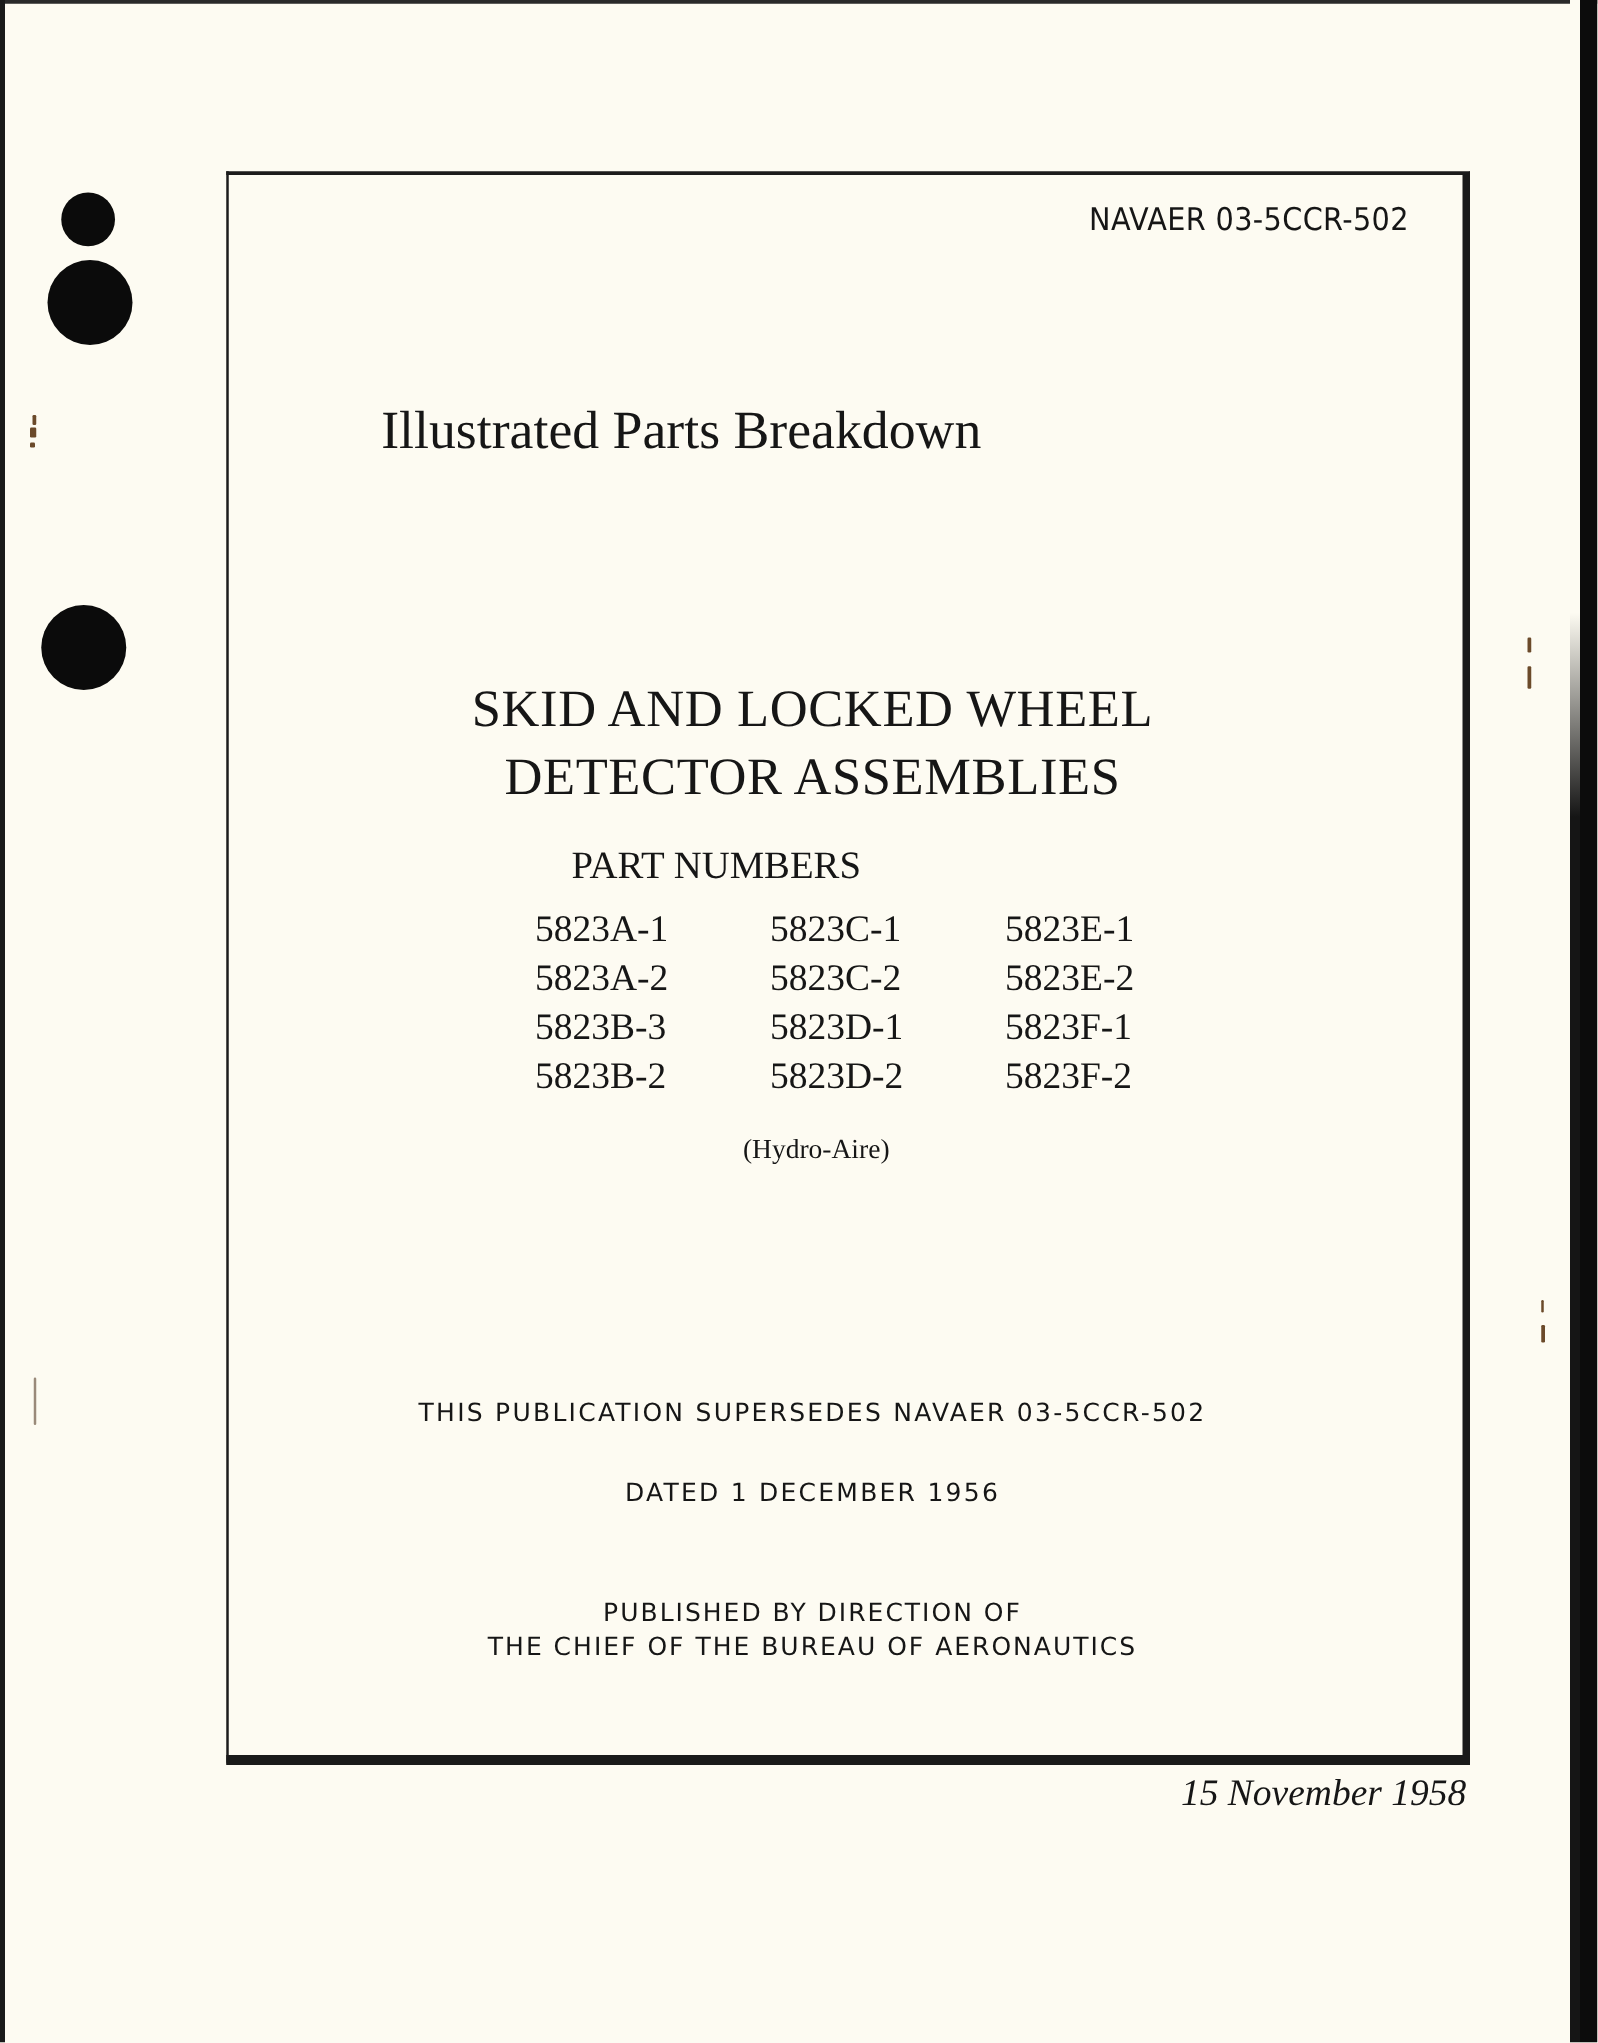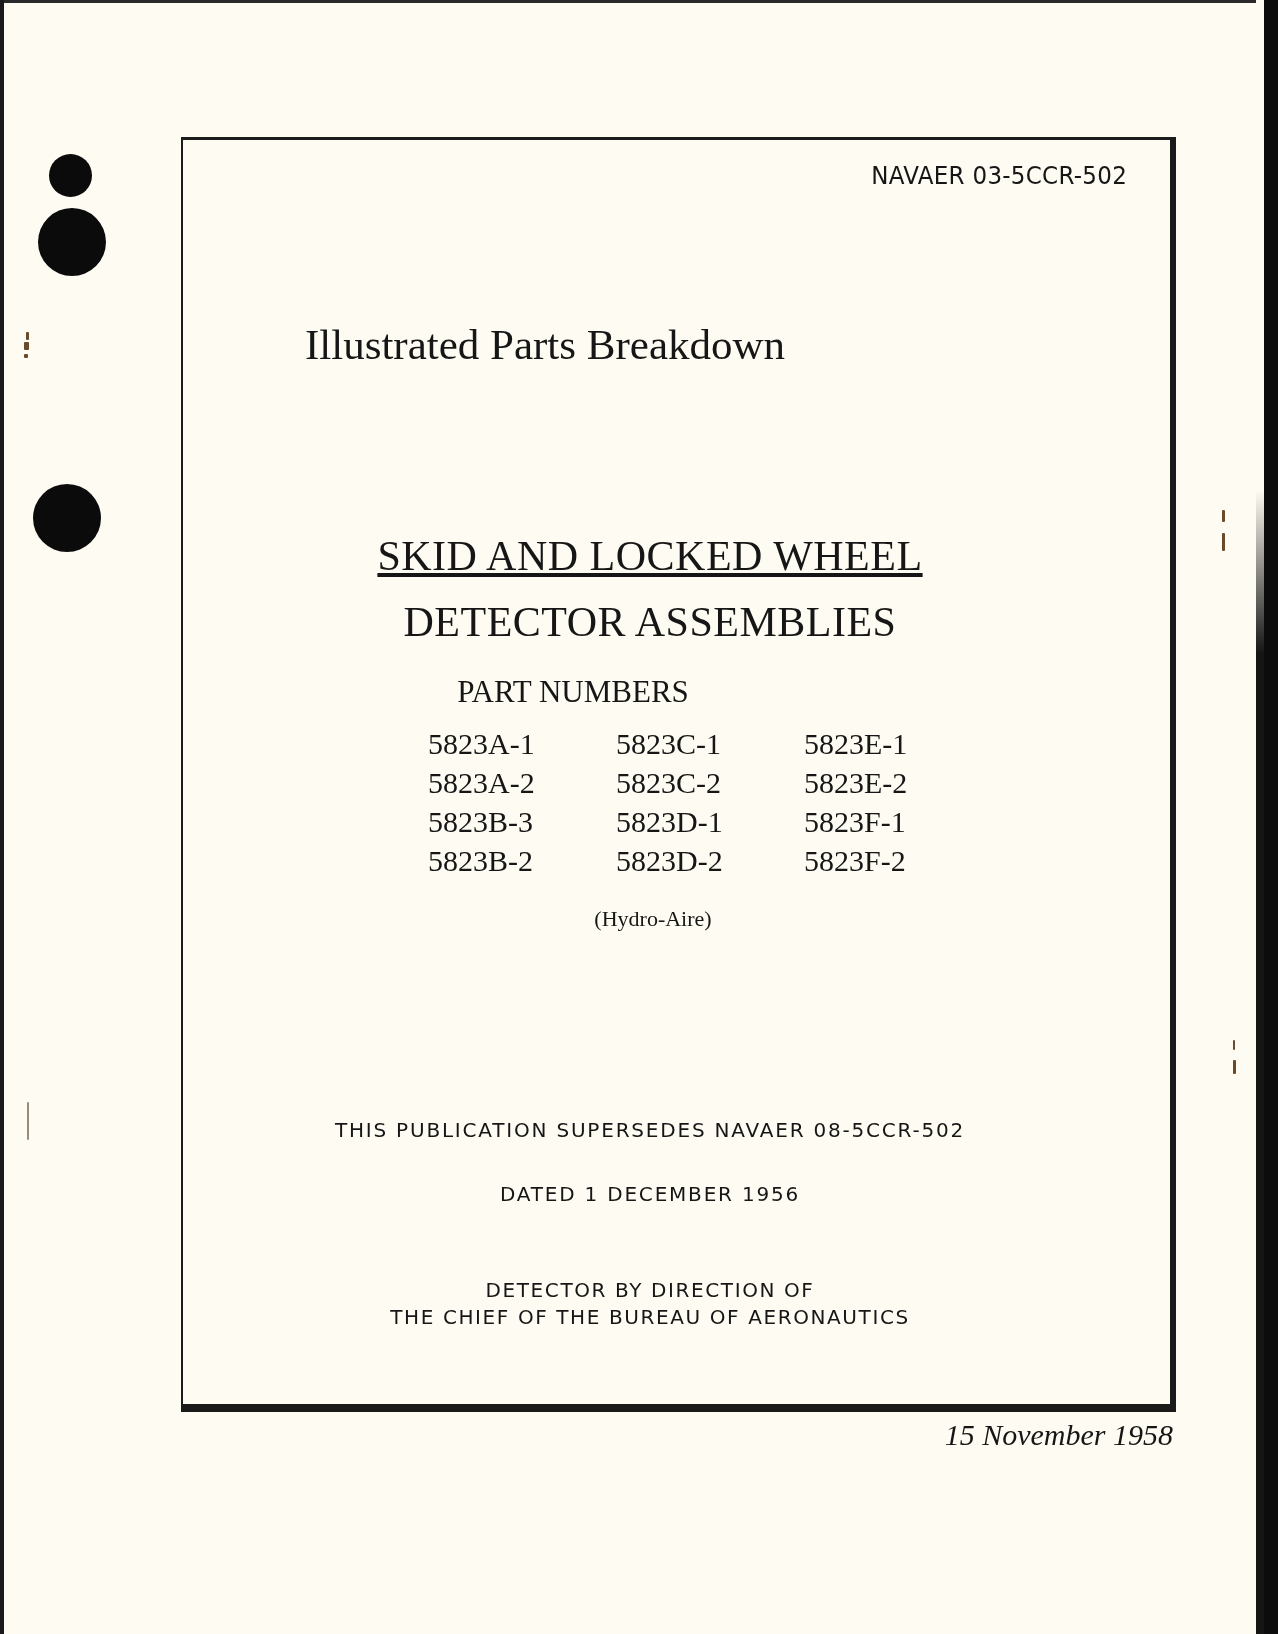--- a/index.html
+++ b/index.html
@@ -28,7 +28,7 @@
     .doc-number { right: 151px; top: 161px; font-size: 25px; letter-spacing: 0.3px; transform: scaleX(0.92); transform-origin: right center; }
     .doc-type { left: 0; width: 1068px; text-align: center; top: 320px; font-size: 43px; padding-left: 22px; box-sizing: border-box; }
     .title-line { left: 0; width: 1278px; text-align: center; font-size: 42px; letter-spacing: 0.5px; padding-left: 22px; box-sizing: border-box; }
-    .title-1 { top: 532px; text-decoration: underline; }
+    .title-1 { top: 544px; }
     .title-2 { top: 598px; }
     .pn-heading { left: 0; width: 1118px; text-align: center; top: 674px; font-size: 31px; padding-left: 28px; box-sizing: border-box; }
     .pn-grid { position: absolute; left: 428px; top: 727px; display: grid;

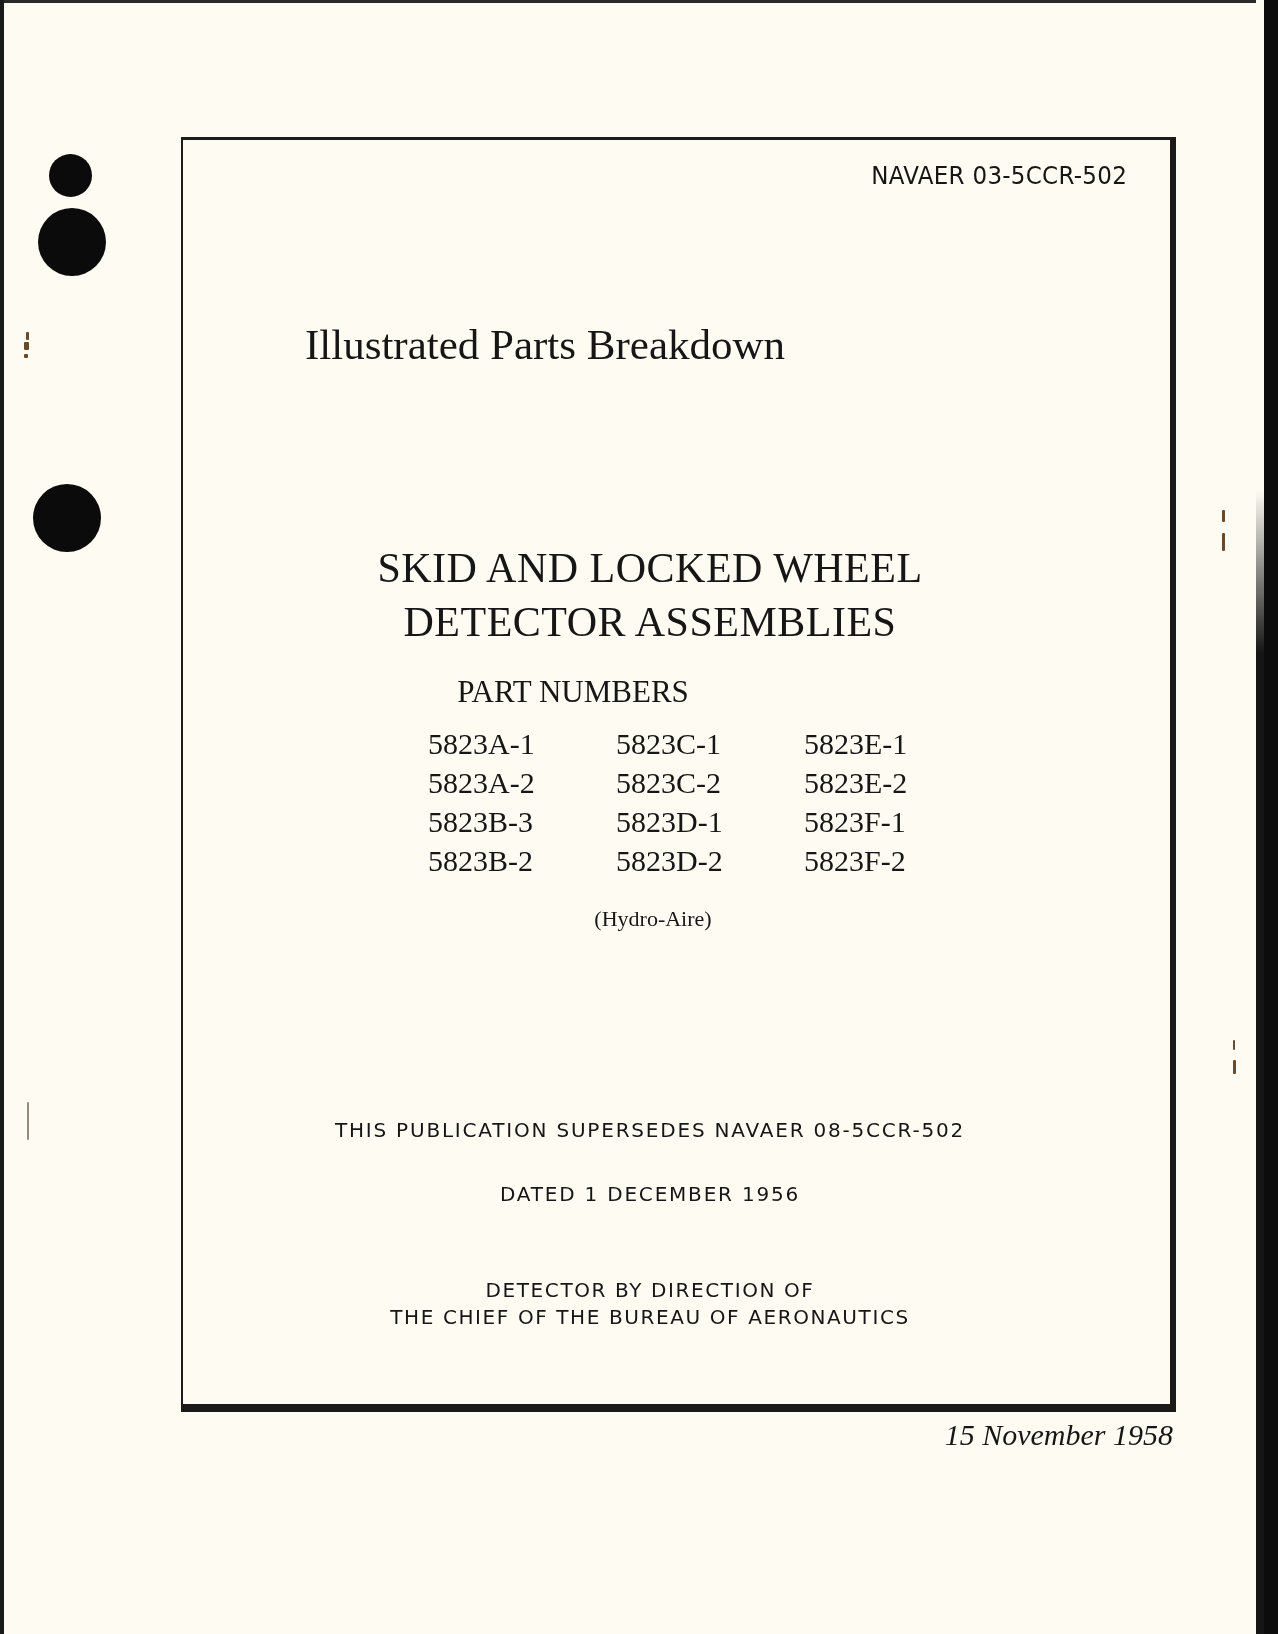--- a/index.html
+++ b/index.html
@@ -91,7 +91,7 @@
 
 <div class="abs manufacturer">(Hydro-Aire)</div>
 
-<div class="abs sans supersede supersede-1">THIS PUBLICATION SUPERSEDES NAVAER 08-5CCR-502</div>
+<div class="abs sans supersede supersede-1">THIS PUBLICATION SUPERSEDES NAVAER 03-5CCR-502</div>
 <div class="abs sans supersede supersede-2">DATED 1 DECEMBER 1956</div>
 
 <div class="abs sans published published-1">DETECTOR BY DIRECTION OF</div>

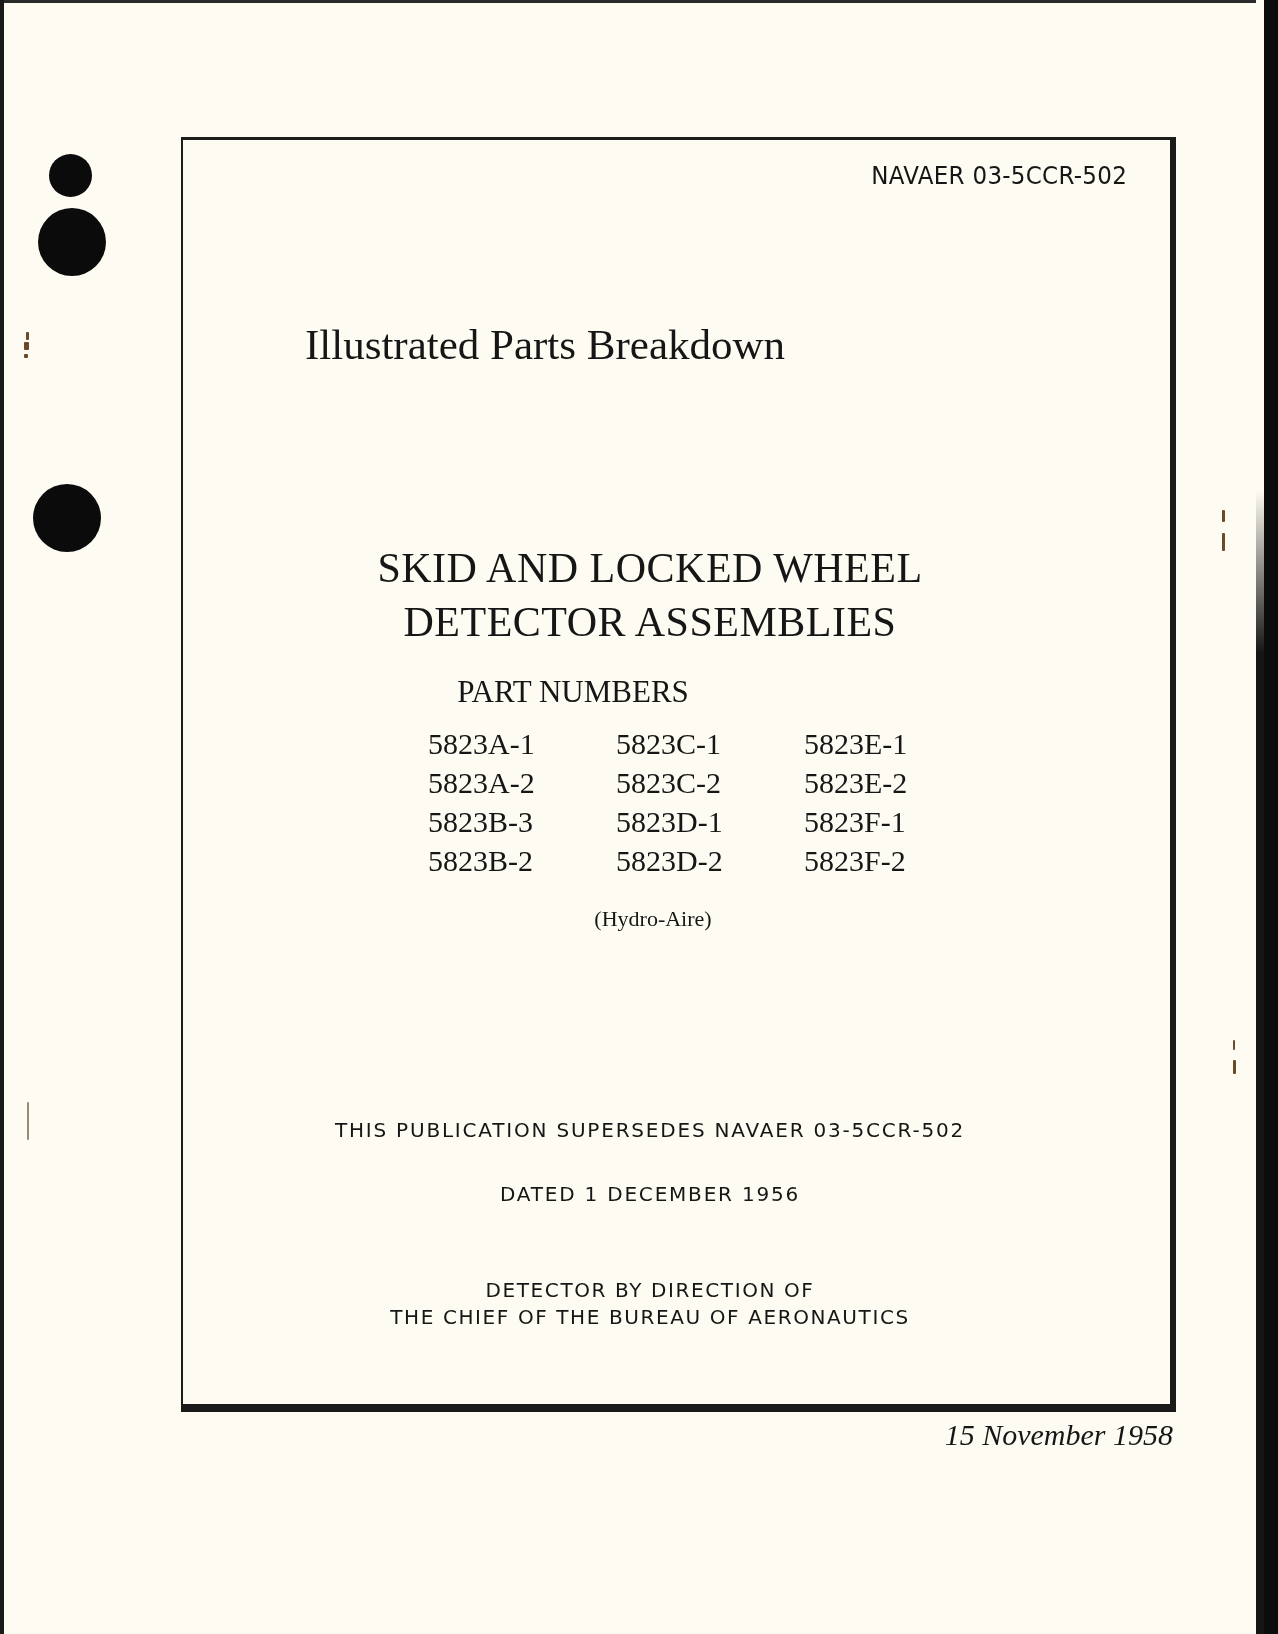--- a/index.html
+++ b/index.html
@@ -94,7 +94,7 @@
 <div class="abs sans supersede supersede-1">THIS PUBLICATION SUPERSEDES NAVAER 03-5CCR-502</div>
 <div class="abs sans supersede supersede-2">DATED 1 DECEMBER 1956</div>
 
-<div class="abs sans published published-1">DETECTOR BY DIRECTION OF</div>
+<div class="abs sans published published-1">PUBLISHED BY DIRECTION OF</div>
 <div class="abs sans published published-2">THE CHIEF OF THE BUREAU OF AERONAUTICS</div>
 
 <div class="abs issue-date">15 November 1958</div>

